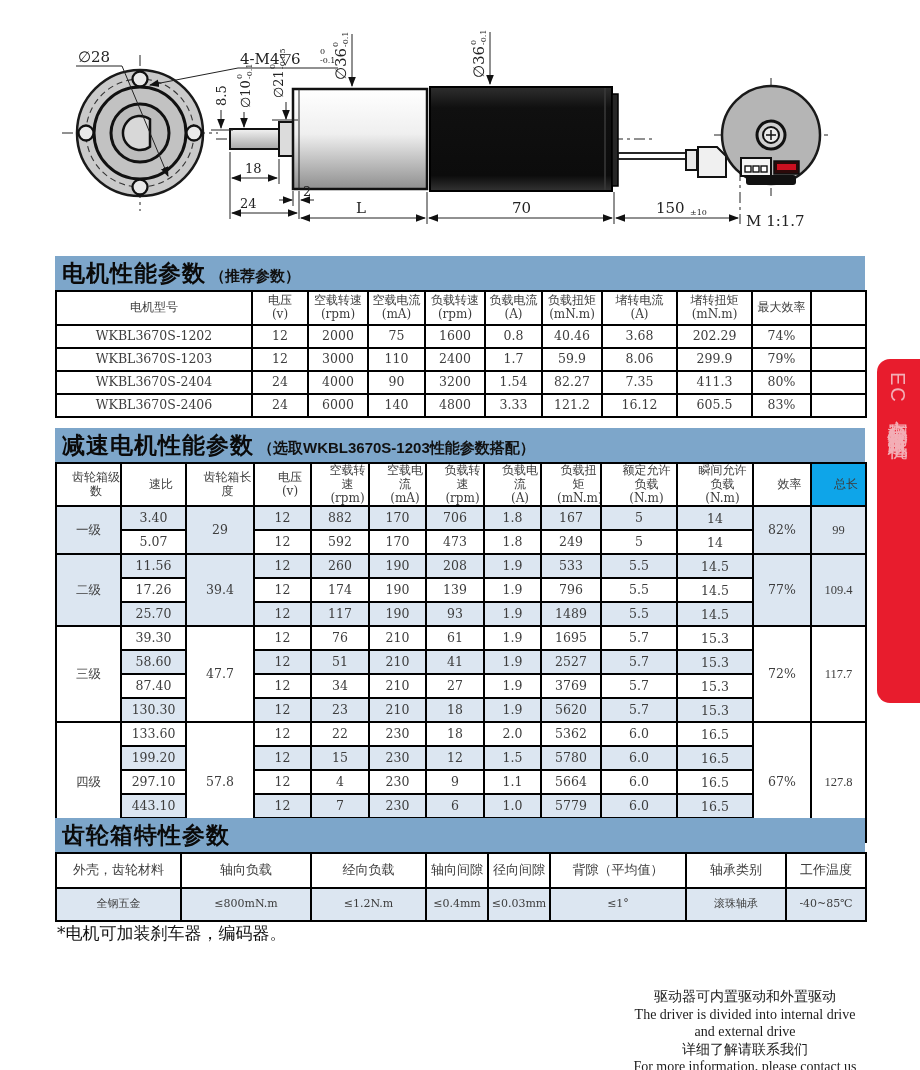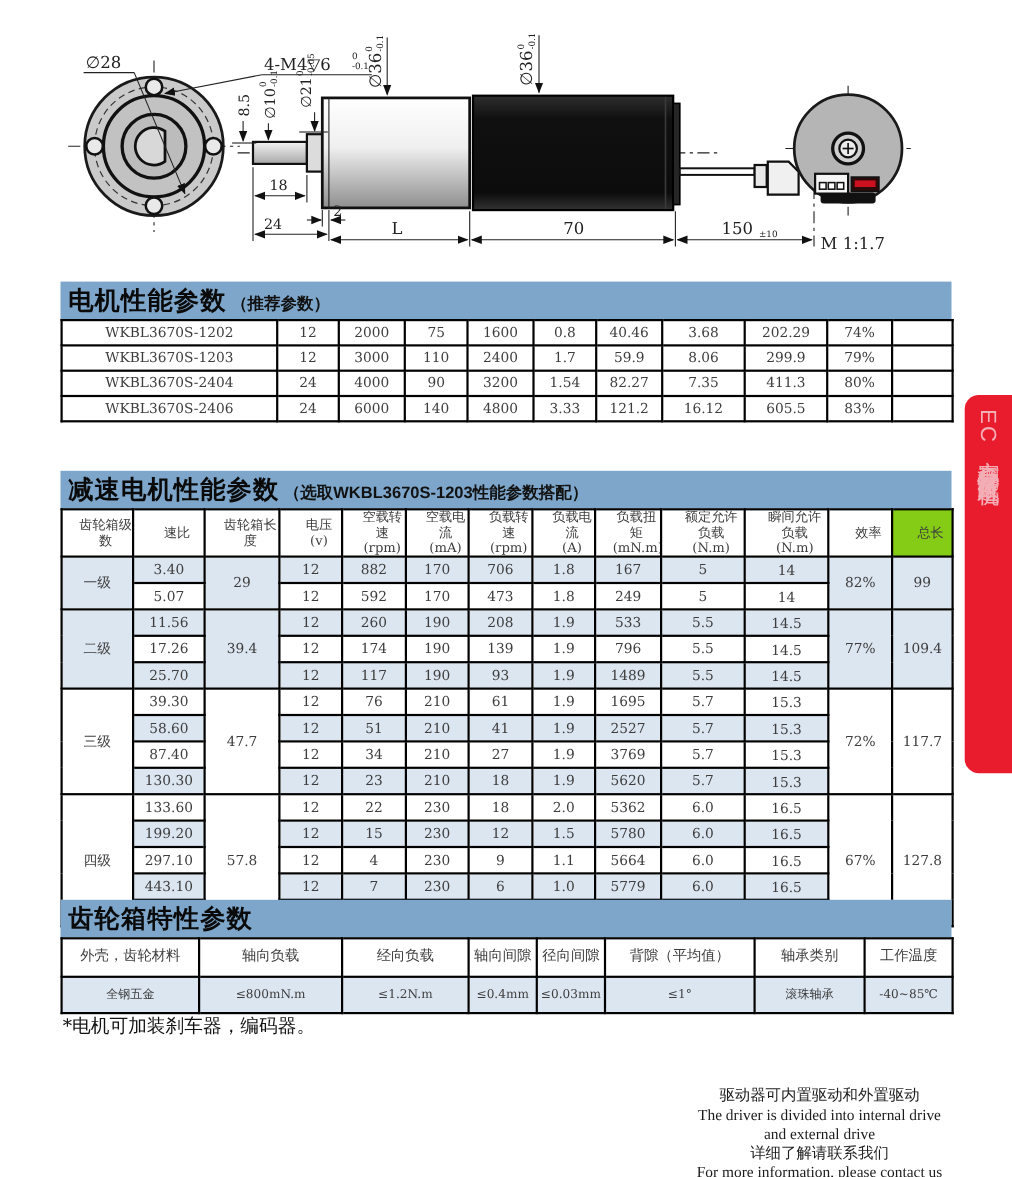--- a/index.html
+++ b/index.html
@@ -208,6 +208,27 @@
       <col style="width:55px">
     </colgroup>
   <tbody>
+      <tr>
+    <th>电机型号</th>
+    <th>电压
+(v)</th>
+    <th>空载转速
+(rpm)</th>
+    <th>空载电流
+(mA)</th>
+    <th>负载转速
+(rpm)</th>
+    <th>负载电流
+(A)</th>
+    <th>负载扭矩
+(mN.m)</th>
+    <th>堵转电流
+(A)</th>
+    <th>堵转扭矩
+(mN.m)</th>
+    <th>最大效率</th>
+    <th></th>
+  </tr>
   <tr>
         <td>WKBL3670S-1202</td>
         <td>12</td>

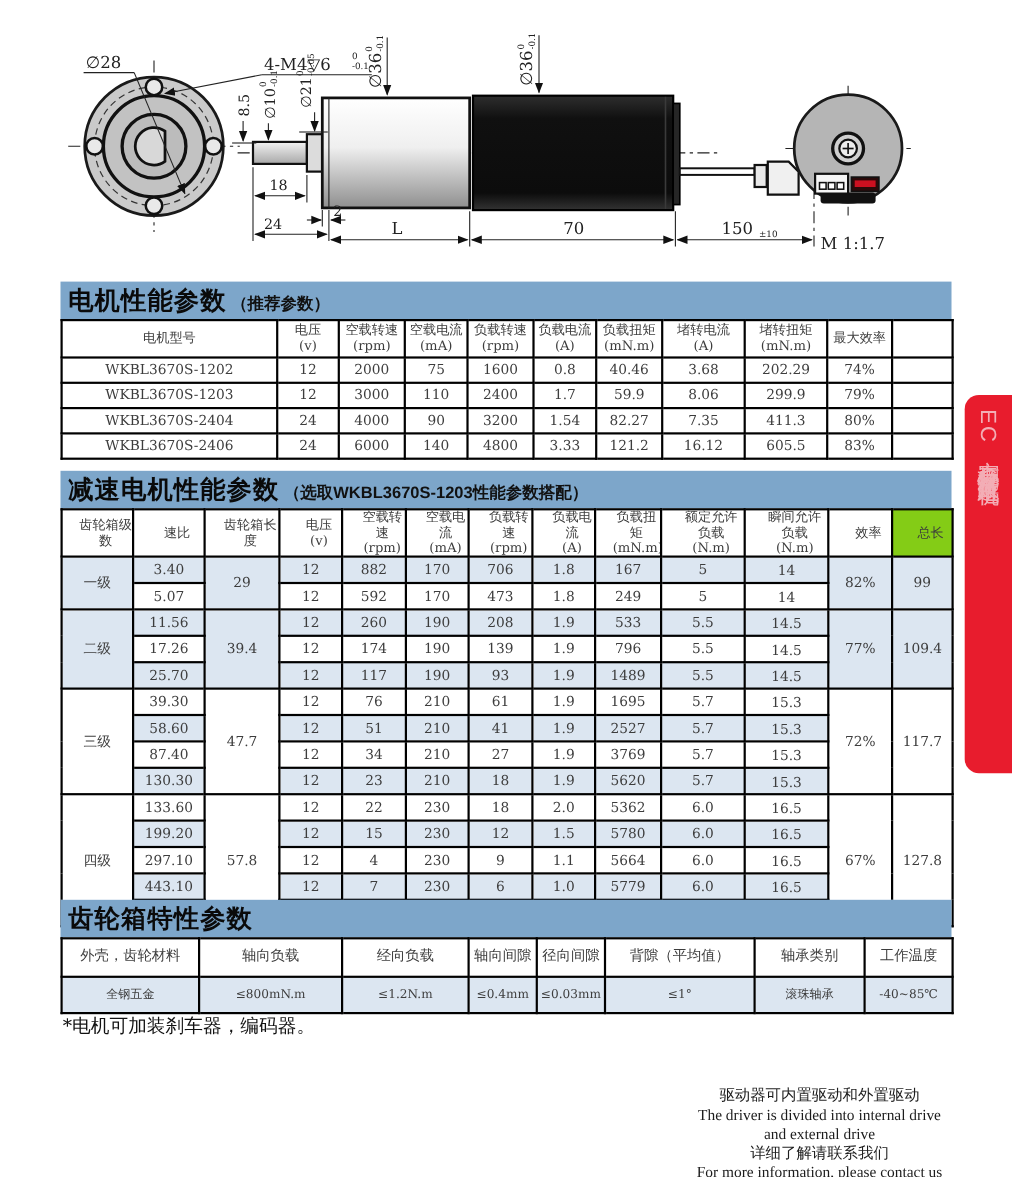--- a/index.html
+++ b/index.html
@@ -23,7 +23,7 @@
   tr.rw td{background:#ffffff;}
   td.w{background:#ffffff;margin-left:44px;}
   td.tl{background:#cdd9e8;}
-  th.tl{background:#84cc16;}
+  th.tl{background:#0ea5e9;}
   td.or{background:#f0a269;}
   td.lo{vertical-align:bottom;padding-bottom:3px;}
   

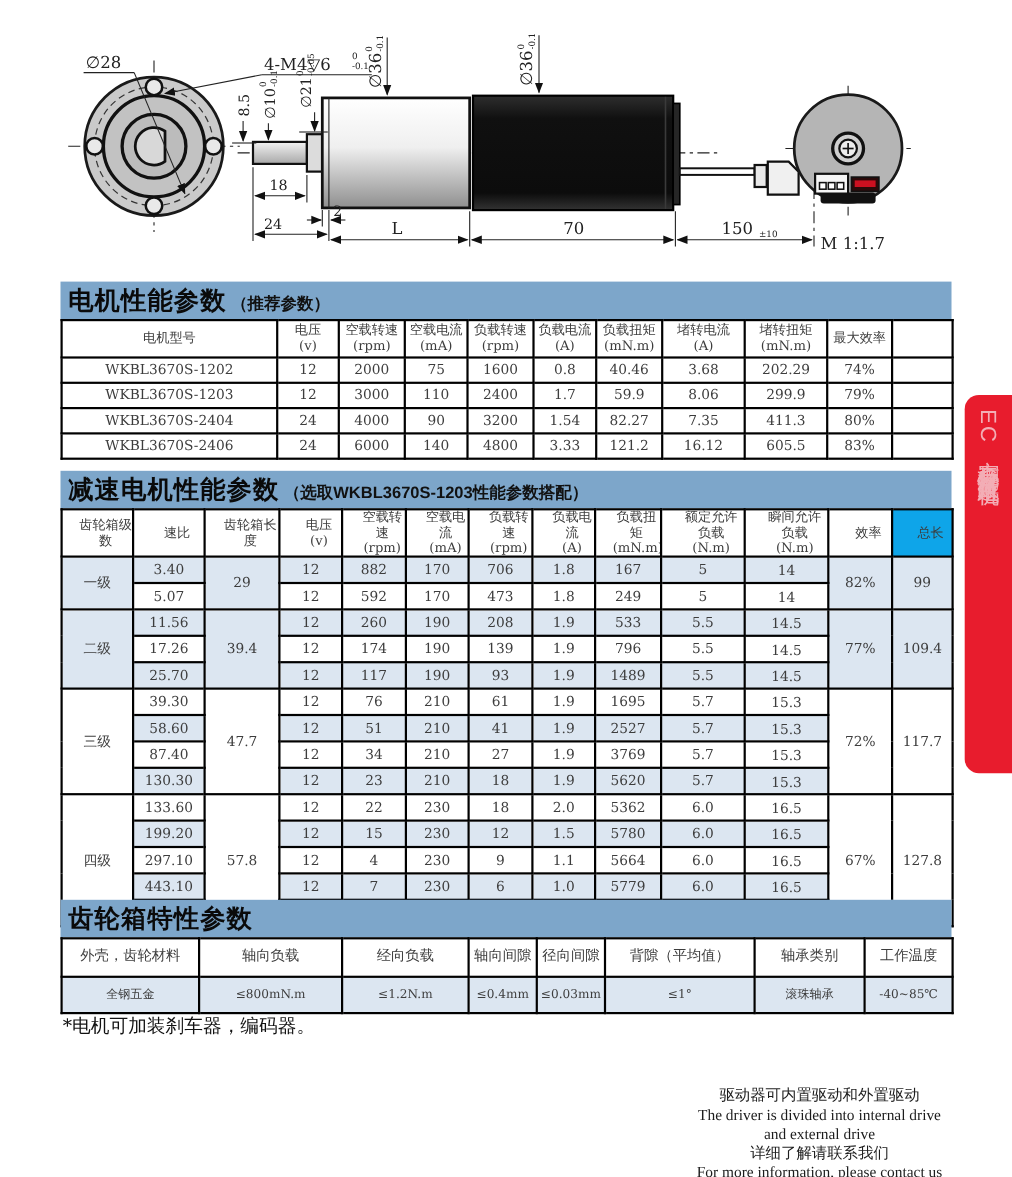--- a/index.html
+++ b/index.html
@@ -22,7 +22,7 @@
   tr.rb td{background:#dce6f1;}
   tr.rw td{background:#ffffff;}
   td.w{background:#ffffff;margin-left:44px;}
-  td.tl{background:#cdd9e8;}
+  td.tl{background:#cdd9e8;font-family:Liberation Serif, serif;}
   th.tl{background:#0ea5e9;}
   td.or{background:#f0a269;}
   td.lo{vertical-align:bottom;padding-bottom:3px;}

